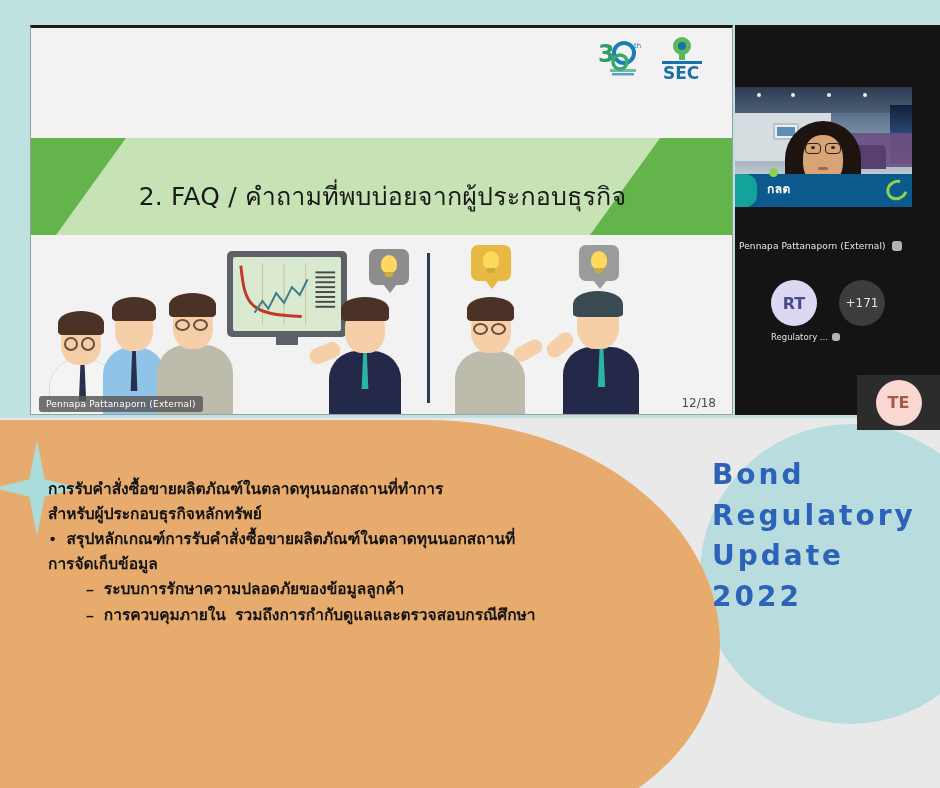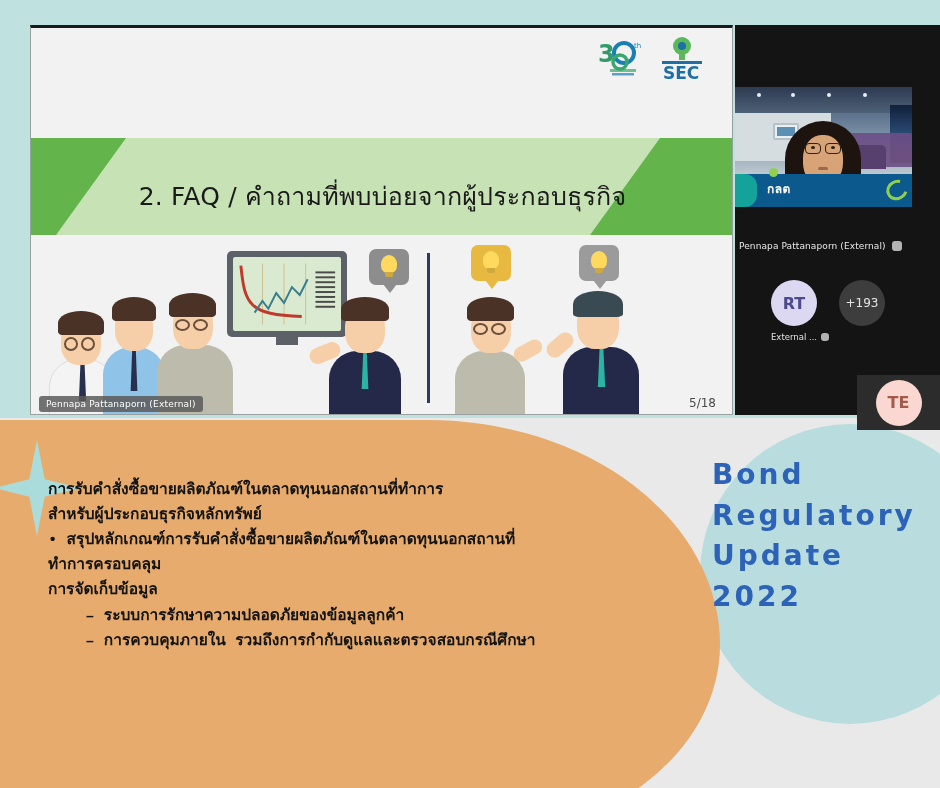--- a/index.html
+++ b/index.html
@@ -439,7 +439,7 @@
         </div>
       </div>
       <div class="avatar-wrap" style="left:104px; top:10px;">
-        <div class="avatar av-more">+193</div>
+        <div class="avatar av-more">+171</div>
       </div>
     </div>
 

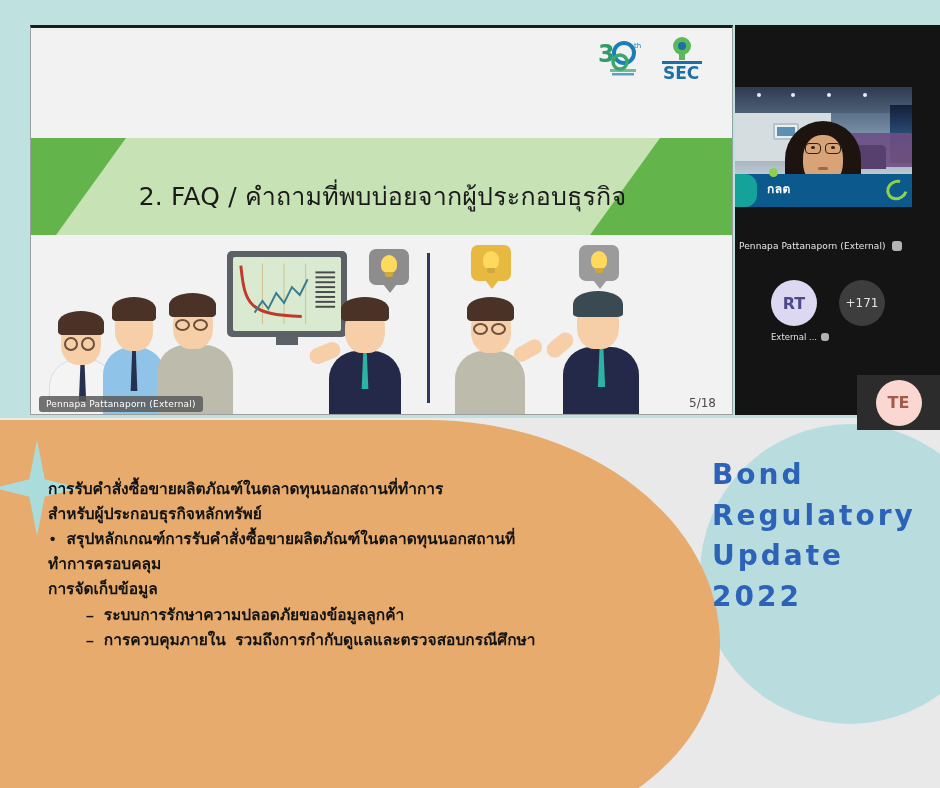--- a/index.html
+++ b/index.html
@@ -434,7 +434,7 @@
       <div class="avatar-wrap" style="left:36px; top:10px;">
         <div class="avatar av-rt">RT</div>
         <div class="tile-label">
-          <span>External ...</span>
+          <span>Regulatory ...</span>
           <span class="mic-off" style="width:8px;height:8px;"></span>
         </div>
       </div>

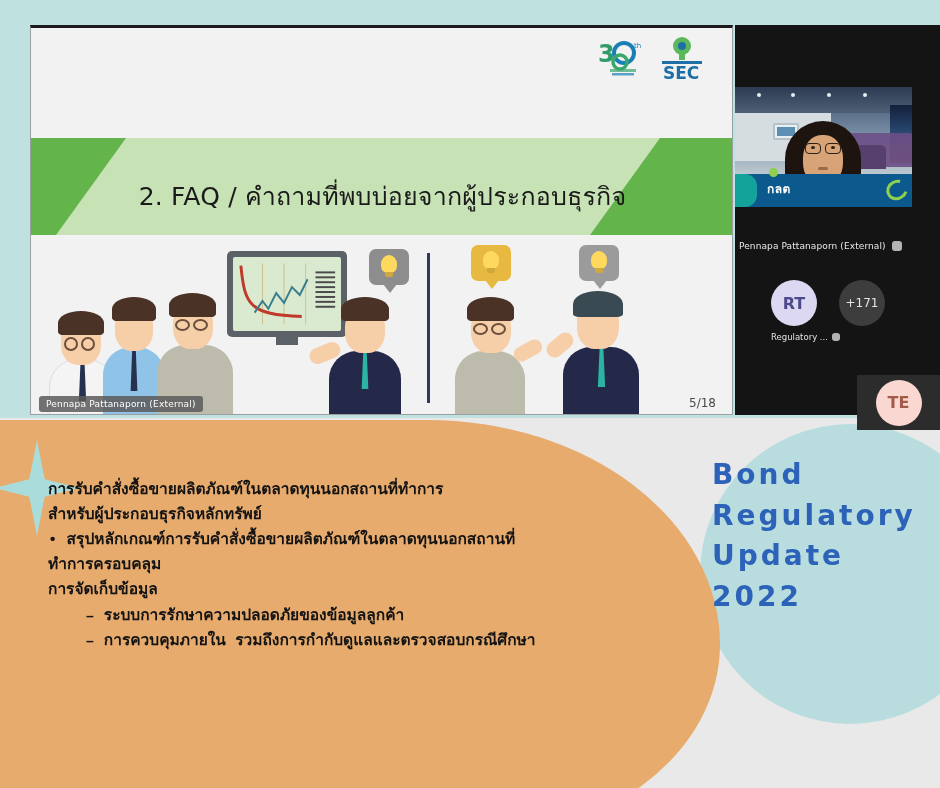--- a/index.html
+++ b/index.html
@@ -384,7 +384,7 @@
       </div>
 
       <div class="presenter-tag">Pennapa Pattanaporn (External)</div>
-      <div class="page-no">5/18</div>
+      <div class="page-no">12/18</div>
     </div>
   </div>
 

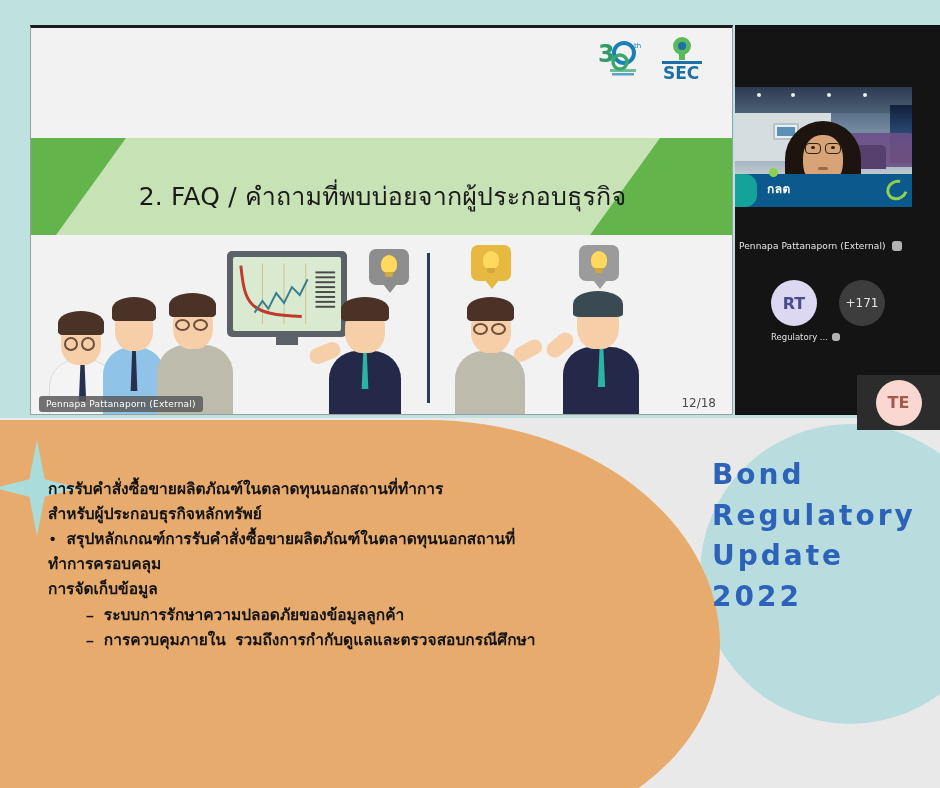--- a/index.html
+++ b/index.html
@@ -452,7 +452,6 @@
     <p>การรับคำสั่งซื้อขายผลิตภัณฑ์ในตลาดทุนนอกสถานที่ทำการ</p>
     <p>สำหรับผู้ประกอบธุรกิจหลักทรัพย์</p>
     <p>• สรุปหลักเกณฑ์การรับคำสั่งซื้อขายผลิตภัณฑ์ในตลาดทุนนอกสถานที่</p>
-    <p>ทำการครอบคลุม</p>
     <p>การจัดเก็บข้อมูล</p>
     <p>&nbsp;&nbsp;&nbsp;&nbsp;– ระบบการรักษาความปลอดภัยของข้อมูลลูกค้า</p>
     <p>&nbsp;&nbsp;&nbsp;&nbsp;– การควบคุมภายใน รวมถึงการกำกับดูแลและตรวจสอบกรณีศึกษา</p>

